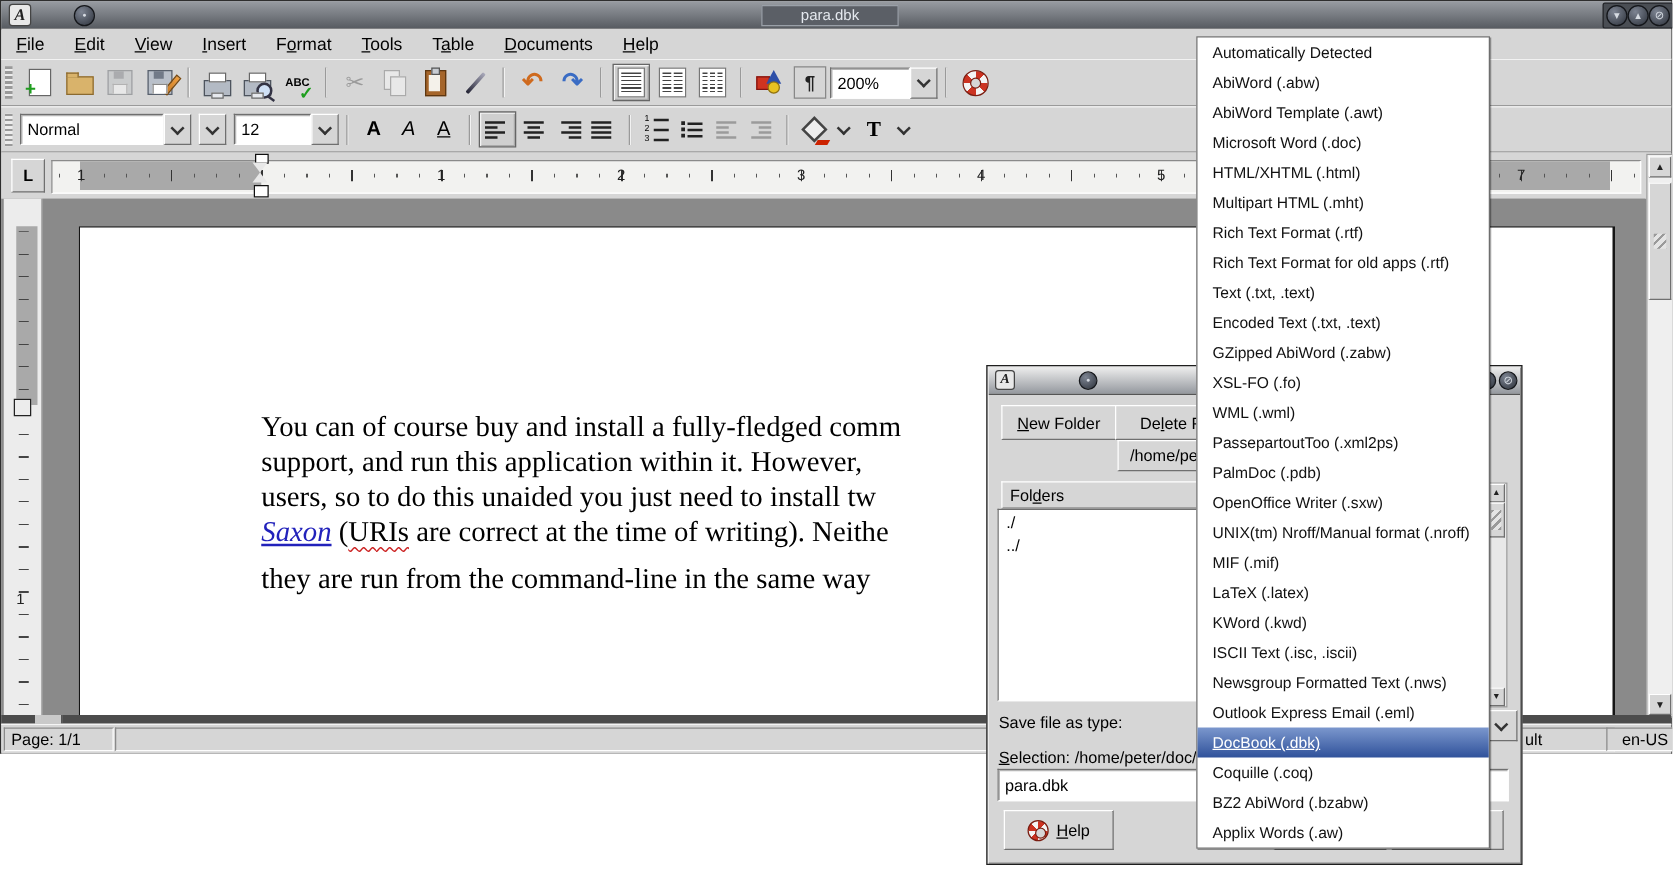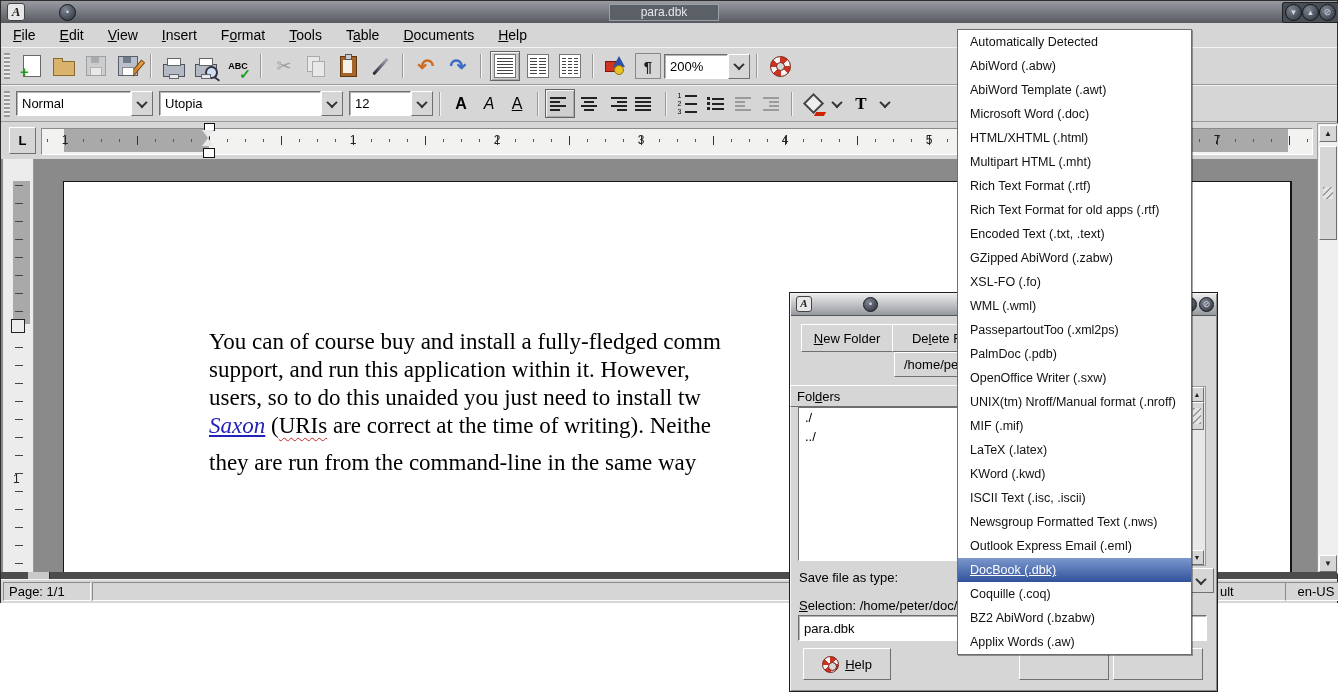--- a/index.html
+++ b/index.html
@@ -301,7 +301,6 @@
       </div>
       <div style="width:6px;"></div>
       <div class="combo">
-        <div class="entry" style="width:150px;height:23px;">Utopia</div>
         <div class="arrow-btn raised" style="height:23px;">
             <span class="chev"></span>
           </div>

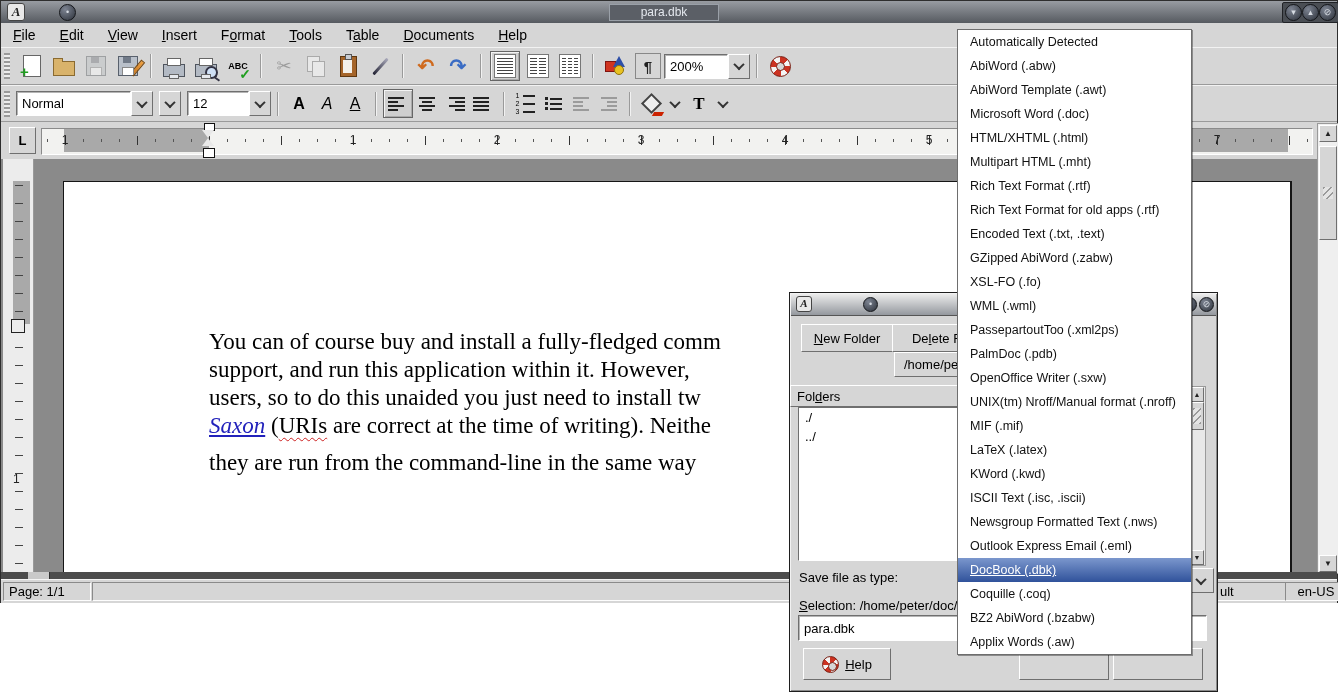--- a/index.html
+++ b/index.html
@@ -570,6 +570,7 @@
       <div class="dd-item">Multipart HTML (.mht)</div>
       <div class="dd-item">Rich Text Format (.rtf)</div>
       <div class="dd-item">Rich Text Format for old apps (.rtf)</div>
+      <div class="dd-item">Text (.txt, .text)</div>
       <div class="dd-item">Encoded Text (.txt, .text)</div>
       <div class="dd-item">GZipped AbiWord (.zabw)</div>
       <div class="dd-item">XSL-FO (.fo)</div>

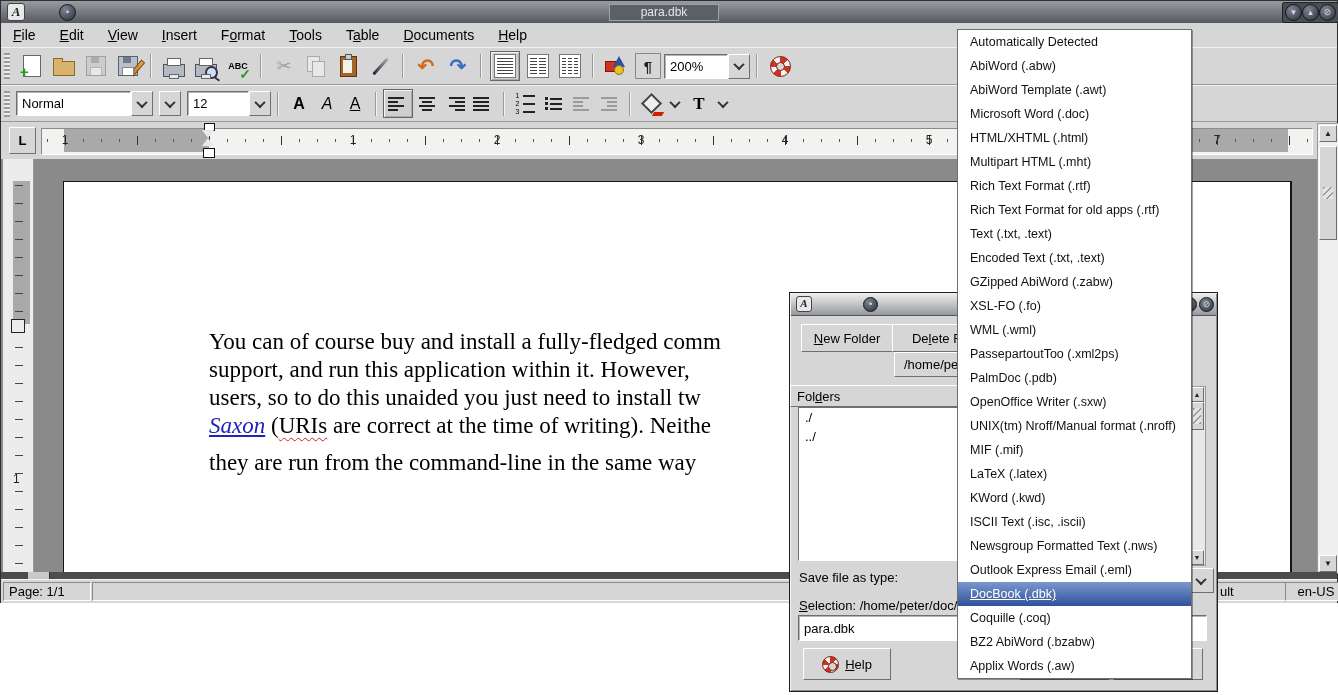--- a/index.html
+++ b/index.html
@@ -523,7 +523,7 @@
         <span>/home/pe</span>
       </div>
 
-    <div class="clist-hdr raised" style="left:0;top:92px;width:172px;height:22px;">
+    <div class="clist-hdr raised" style="left:11px;top:92px;width:172px;height:22px;">
         <span><span>Fol</span><span class="u">d</span><span>ers</span></span>
       </div>
     <div class="clist inset" style="left:8px;top:114px;width:172px;height:154px;">

